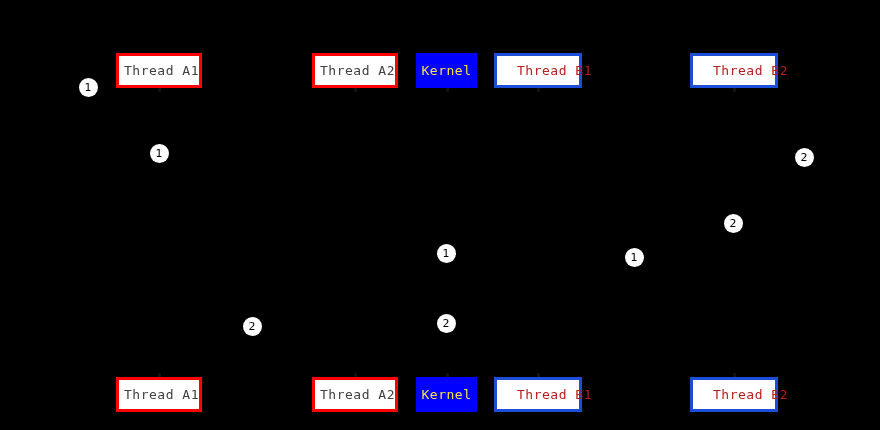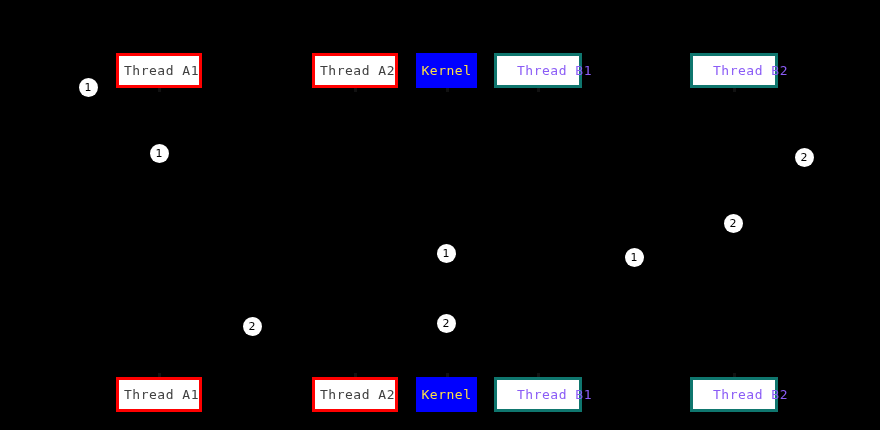--- a/index.html
+++ b/index.html
@@ -37,8 +37,8 @@
   }
   .participant.thread-b {
     background: #FFFFFF;
-    border: 3px solid #0f766e;
-    color: #8b5cf6;
+    border: 3px solid #1d4ed8;
+    color: #b91c1c;
     padding-left: 33px;
   }
   .participant.kernel {

